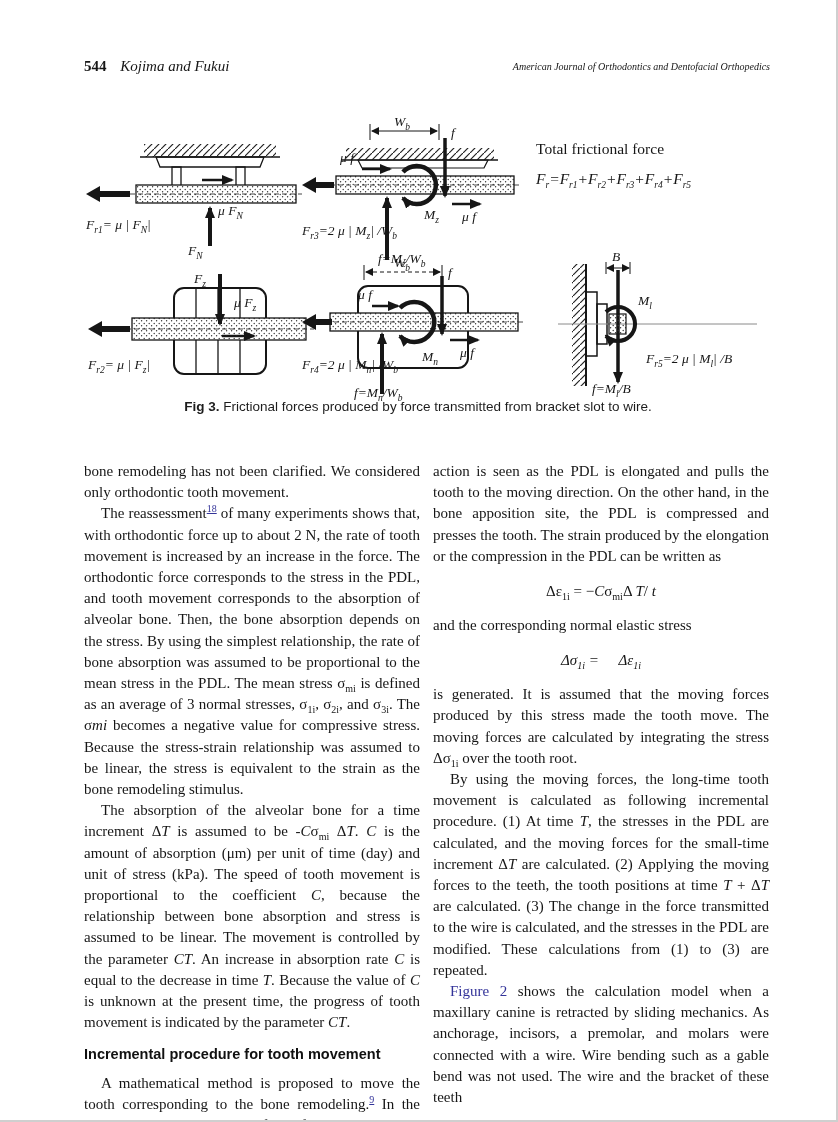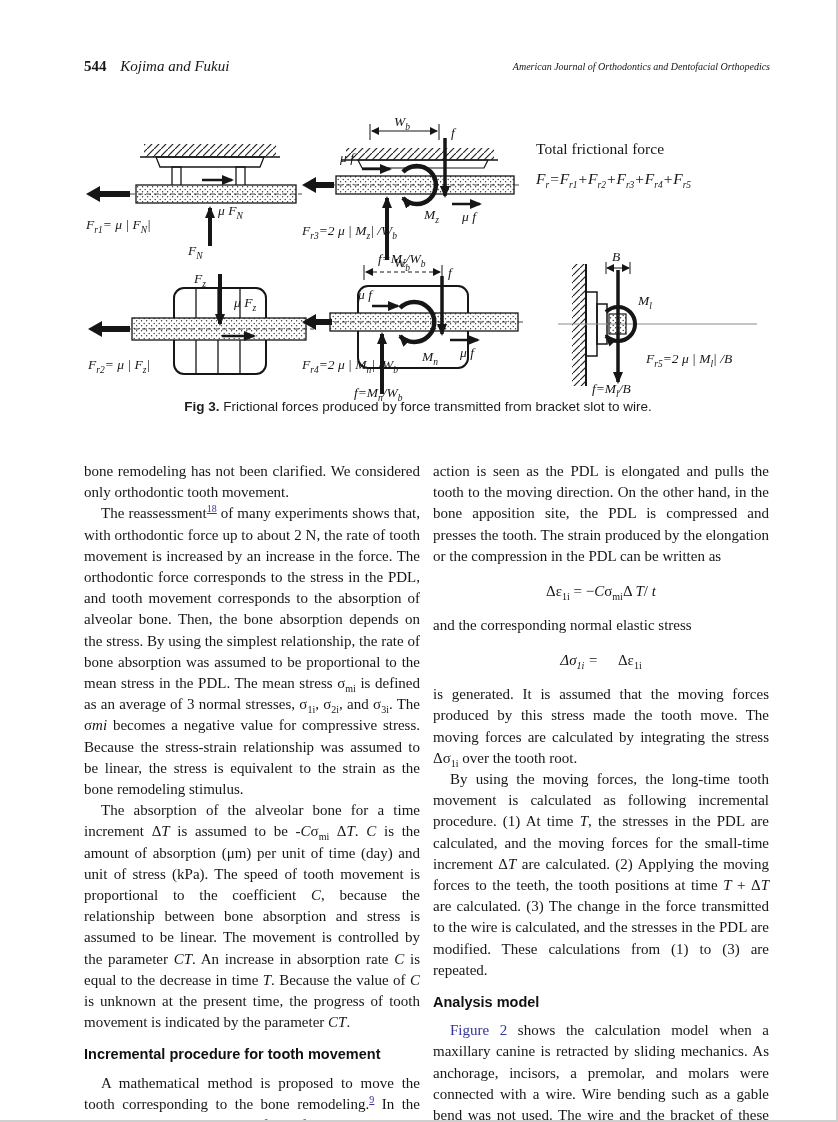--- a/index.html
+++ b/index.html
@@ -256,7 +256,7 @@
       <p>and the corresponding normal elastic stress</p>
       <div class="equation">
         <span style="font-style:italic;">Δσ<sub>1i</sub> =</span>
-        <span style="margin-left:16px;">Δε<sub>1i</sub></span>
+        <span style="font-style:italic;margin-left:16px;">Δε<sub>1i</sub></span>
       </div>
       <p>is generated. It is assumed that the moving forces produced by this stress made the tooth move. The moving forces are calculated by integrating the stress Δσ<sub>1i</sub> over the tooth root.</p>
       <p class="ind">By using the moving forces, the long-time tooth movement is calculated as following incremental procedure. (1) At time <i>T</i>, the stresses in the PDL are calculated, and the moving forces for the small-time increment Δ<i>T</i> are calculated. (2) Applying the moving forces to the teeth, the tooth positions at time <i>T</i> + Δ<i>T</i> are calculated. (3) The change in the force transmitted to the wire is calculated, and the stresses in the PDL are modified. These calculations from (1) to (3) are repeated.</p>

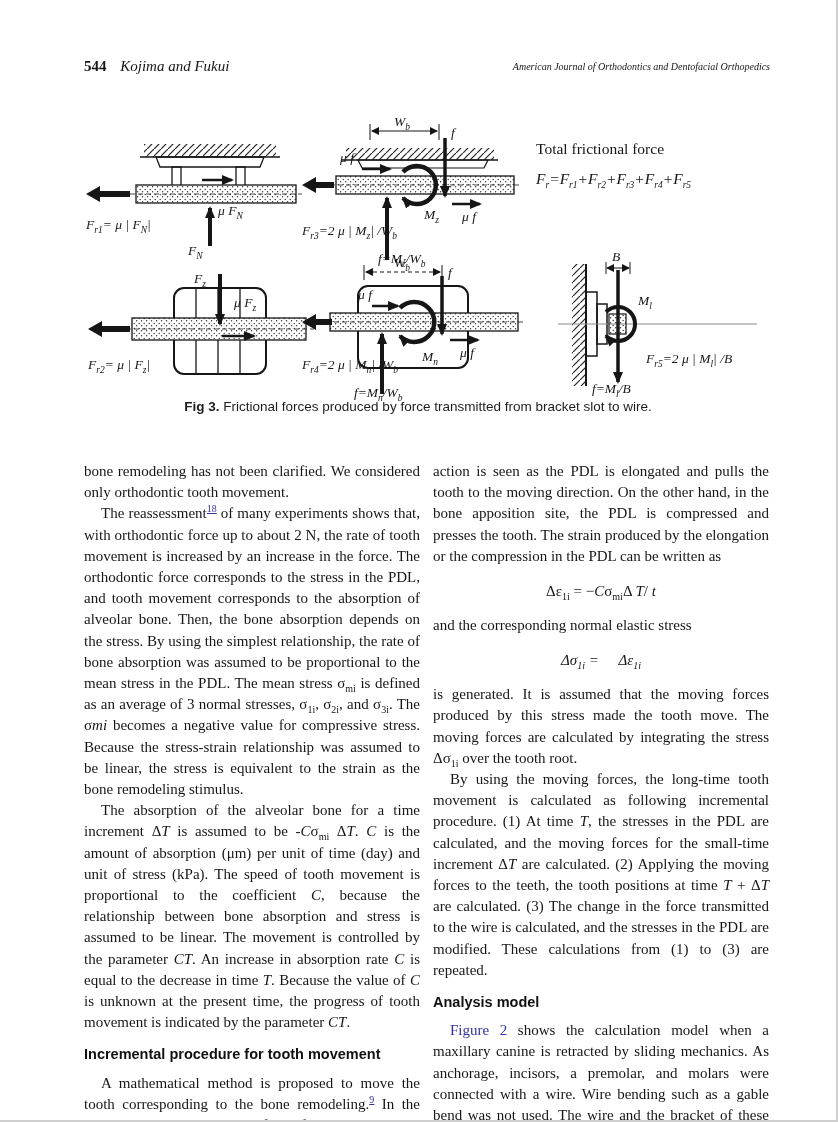--- a/index.html
+++ b/index.html
@@ -260,7 +260,6 @@
       </div>
       <p>is generated. It is assumed that the moving forces produced by this stress made the tooth move. The moving forces are calculated by integrating the stress Δσ<sub>1i</sub> over the tooth root.</p>
       <p class="ind">By using the moving forces, the long-time tooth movement is calculated as following incremental procedure. (1) At time <i>T</i>, the stresses in the PDL are calculated, and the moving forces for the small-time increment Δ<i>T</i> are calculated. (2) Applying the moving forces to the teeth, the tooth positions at time <i>T</i> + Δ<i>T</i> are calculated. (3) The change in the force transmitted to the wire is calculated, and the stresses in the PDL are modified. These calculations from (1) to (3) are repeated.</p>
-      <h3>Analysis model</h3>
       <p class="ind"><span class="ref">Figure 2</span> shows the calculation model when a maxillary canine is retracted by sliding mechanics. As anchorage, incisors, a premolar, and molars were connected with a wire. Wire bending such as a gable bend was not used. The wire and the bracket of these teeth</p>
     </div>
   </div>

